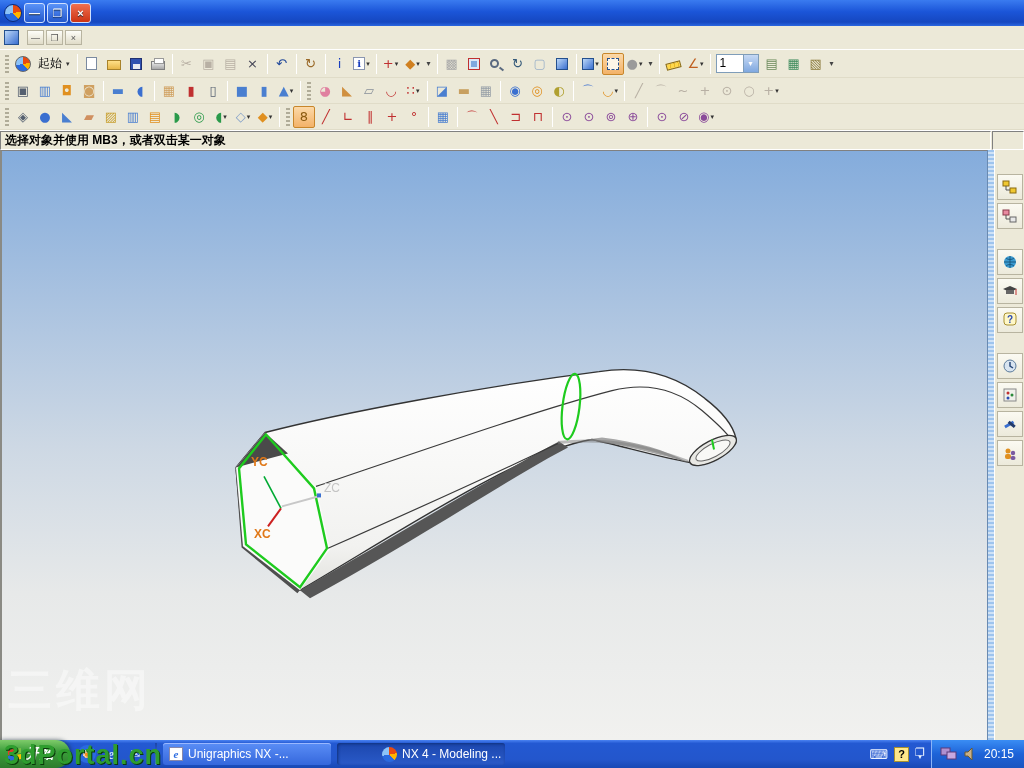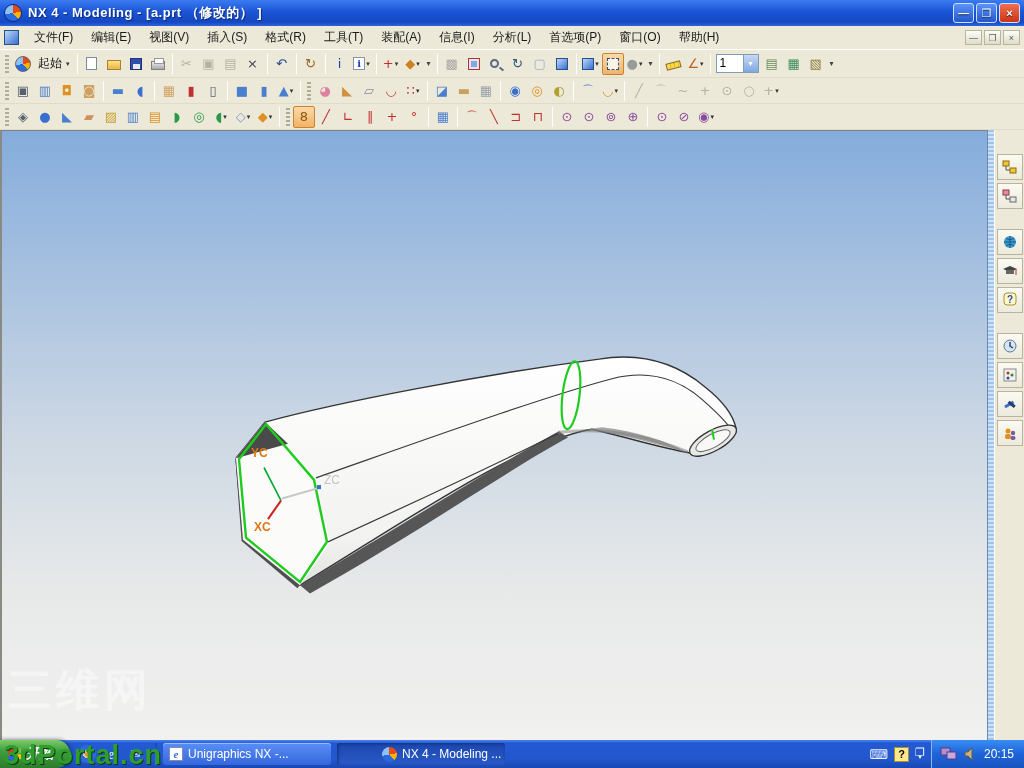--- a/index.html
+++ b/index.html
@@ -131,7 +131,6 @@
 
   <div class="titlebar">
     <span class="appicon"></span>
-    <span class="title-text">NX 4 - Modeling - [a.prt （修改的） ]</span>
     <span class="winbtn">—</span>
     <span class="winbtn">❐</span>
     <span class="winbtn close">×</span>

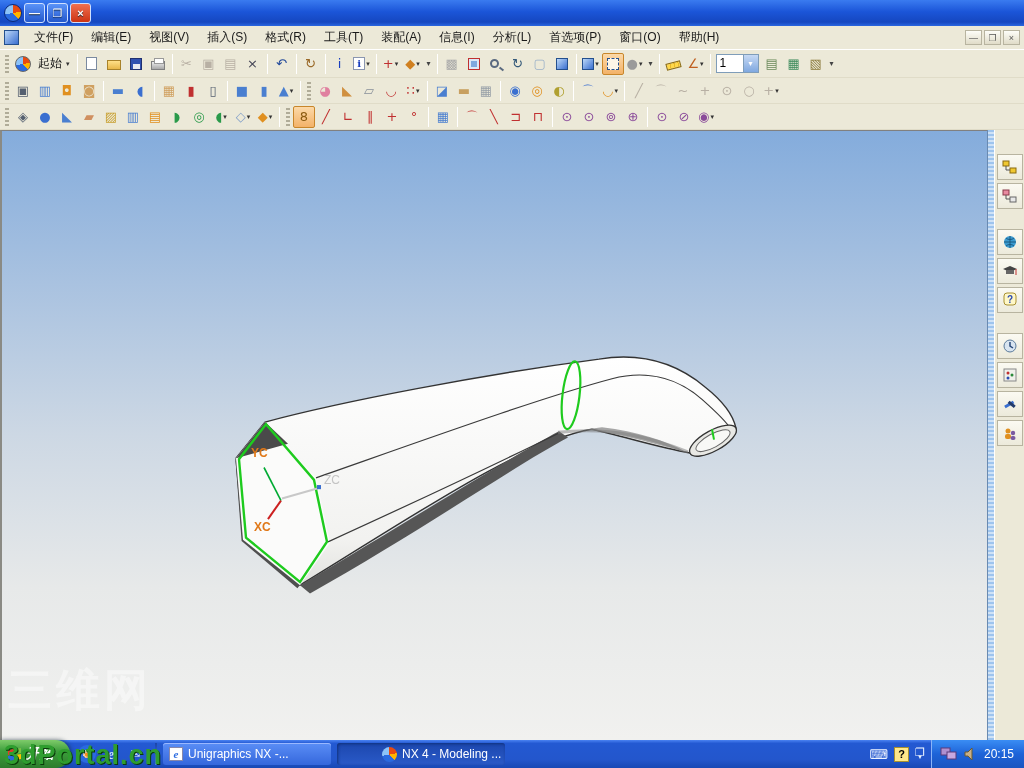--- a/index.html
+++ b/index.html
@@ -138,20 +138,6 @@
 
   <div class="menubar">
     <span class="childicon"></span>
-    <div class="menu-items">
-        <span class="menuitem">文件(F)</span>
-        <span class="menuitem">编辑(E)</span>
-        <span class="menuitem">视图(V)</span>
-        <span class="menuitem">插入(S)</span>
-        <span class="menuitem">格式(R)</span>
-        <span class="menuitem">工具(T)</span>
-        <span class="menuitem">装配(A)</span>
-        <span class="menuitem">信息(I)</span>
-        <span class="menuitem">分析(L)</span>
-        <span class="menuitem">首选项(P)</span>
-        <span class="menuitem">窗口(O)</span>
-        <span class="menuitem">帮助(H)</span>
-      </div>
     <span class="mdibtn">—</span>
     <span class="mdibtn">❐</span>
     <span class="mdibtn">×</span>

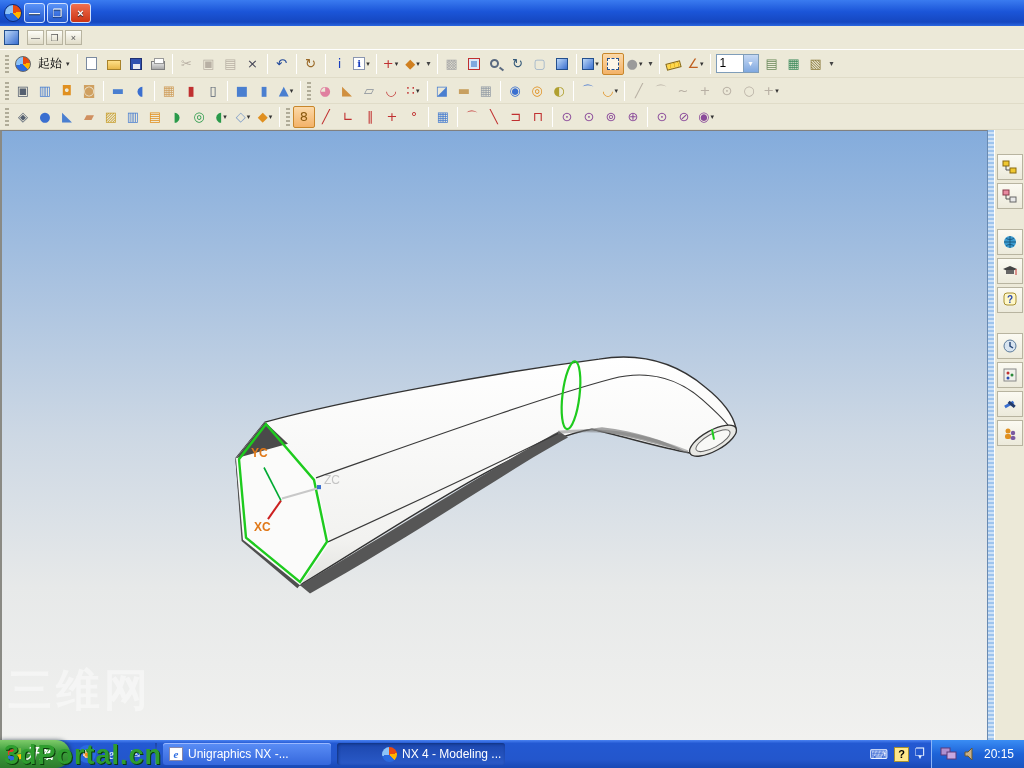--- a/index.html
+++ b/index.html
@@ -473,6 +473,10 @@
       </span>
     </div>
 
+  <div class="promptbar">
+    <div class="promptcell">选择对象并使用 MB3，或者双击某一对象</div>
+    <div class="promptextra"></div>
+  </div>
 
   <div class="main">
     <div class="graphics">

